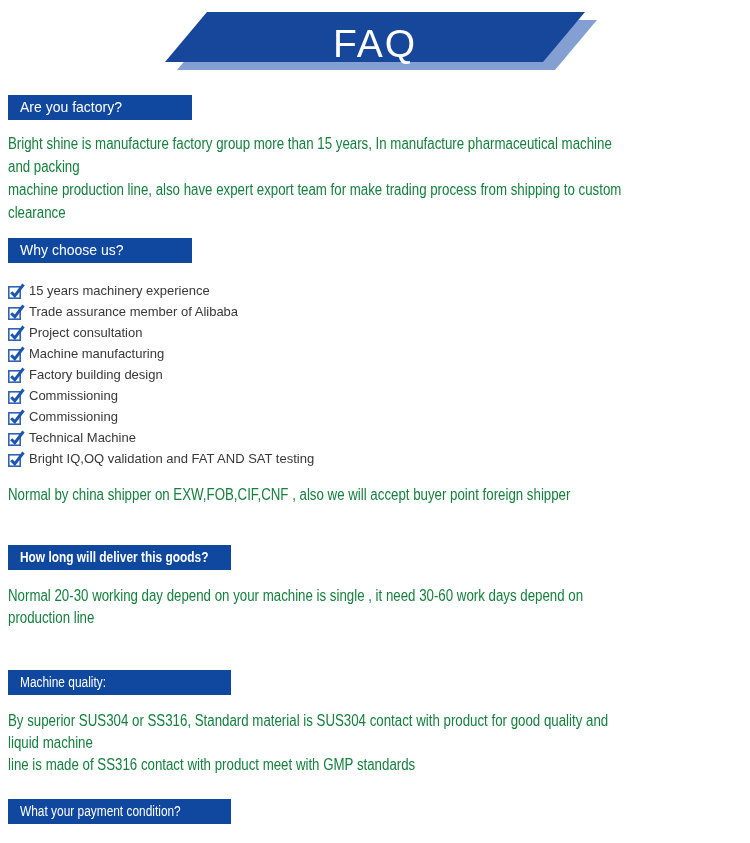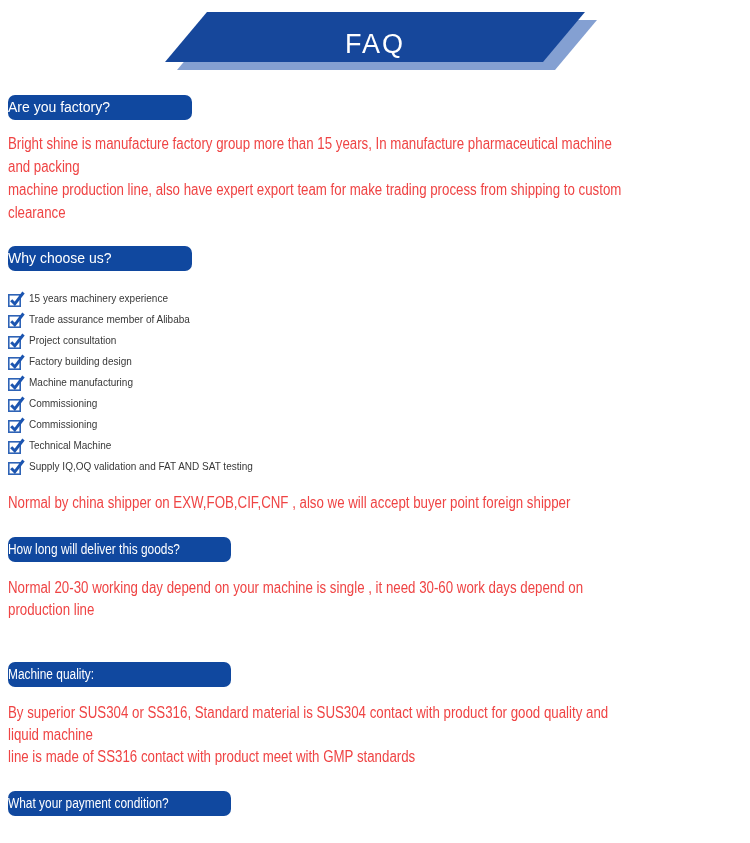--- a/index.html
+++ b/index.html
@@ -50,7 +50,7 @@
     align-items: center;
     justify-content: center;
     color: #ffffff;
-    font-size: 27px;
+    font-size: 39px;
     letter-spacing: 2px;
   }
 

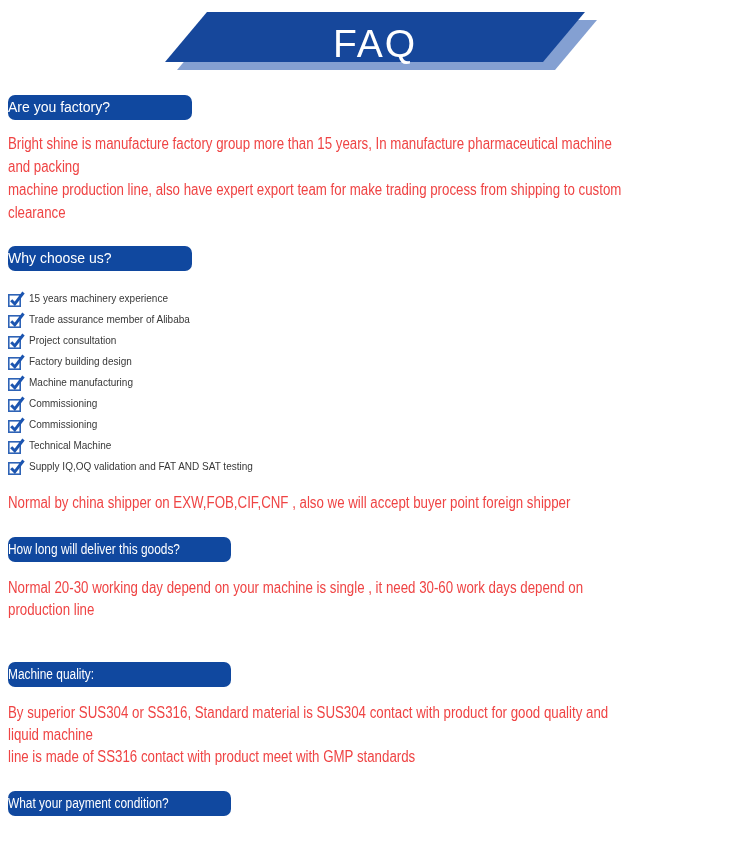--- a/index.html
+++ b/index.html
@@ -62,10 +62,10 @@
     height: 25px;
     line-height: 25px;
     margin-left: 8px;
+    padding-left: 12px;
     box-sizing: border-box;
     overflow: hidden;
     white-space: nowrap;
-    border-radius: 7px;
   }
   .w184 { width: 184px; }
   .w223 { width: 223px; }

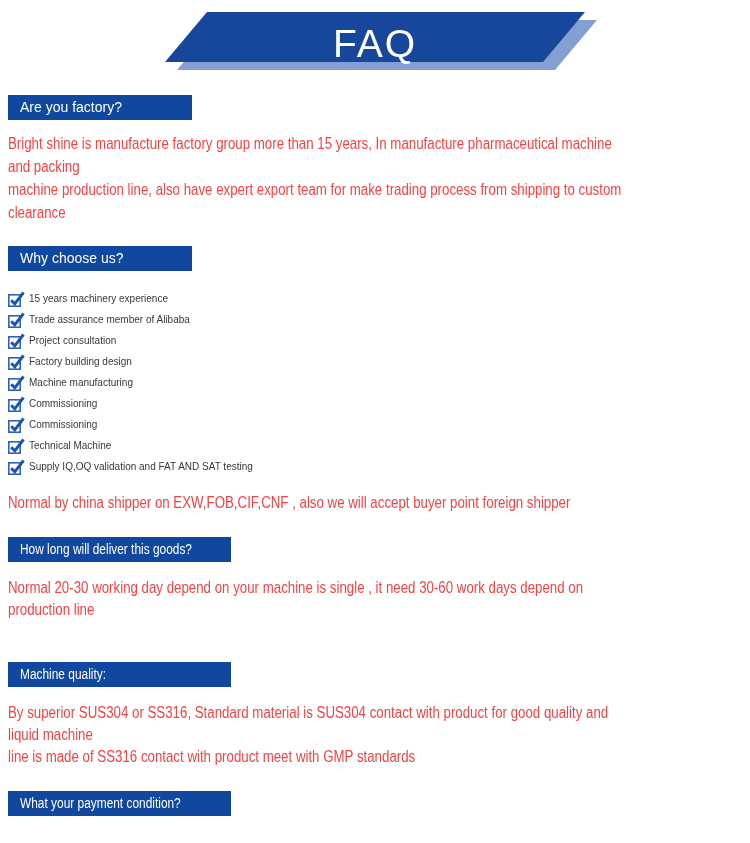--- a/index.html
+++ b/index.html
@@ -94,7 +94,7 @@
     margin: 12px 0 0 8px;
     font-size: 16px;
     line-height: 23px;
-    color: #ef4444;
+    color: #15803d;
     white-space: nowrap;
   }
   .p-shipper, .p-delivery, .p-quality, .p-payment {

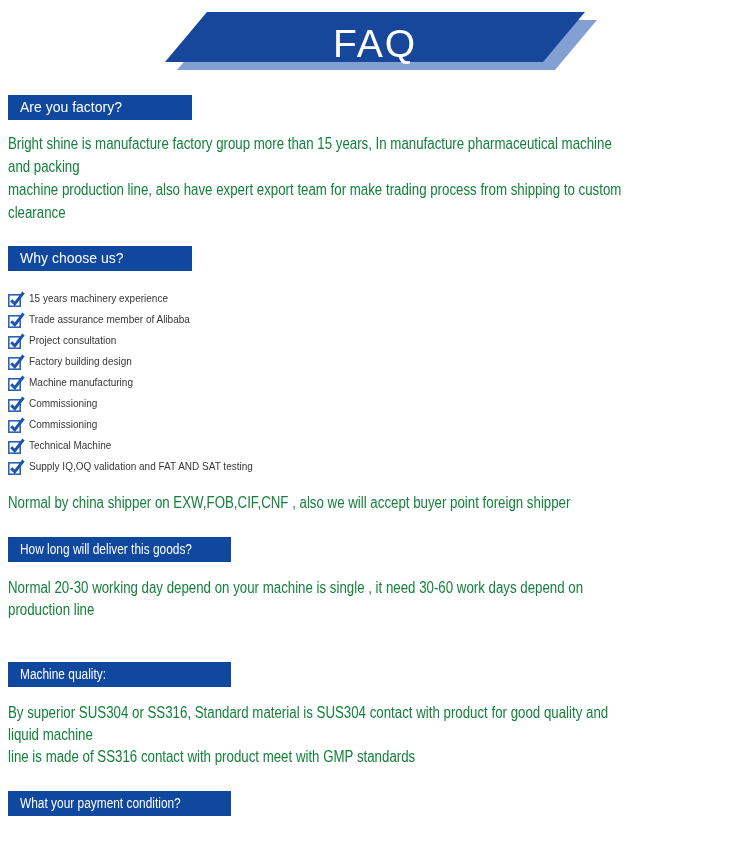--- a/index.html
+++ b/index.html
@@ -70,7 +70,7 @@
   .w184 { width: 184px; }
   .w223 { width: 223px; }
   .bar-factory  { margin-top: 25px; }
-  .bar-why      { margin-top: 22px; }
+  .bar-why      { margin-top: 14px; }
   .bar-shipper  { margin-top: 21px; }
   .bar-delivery { margin-top: 23px; }
   .bar-quality  { margin-top: 41px; }

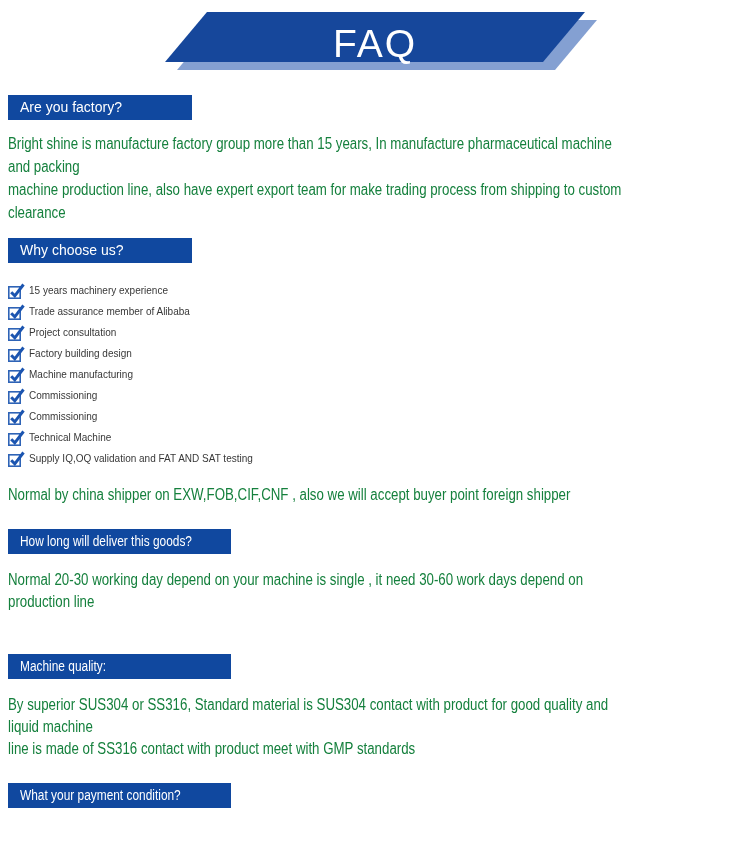--- a/index.html
+++ b/index.html
@@ -112,7 +112,7 @@
     height: 21px;
     display: flex;
     align-items: center;
-    font-size: 10px;
+    font-size: 13px;
     color: #383838;
   }
   .check-icon {

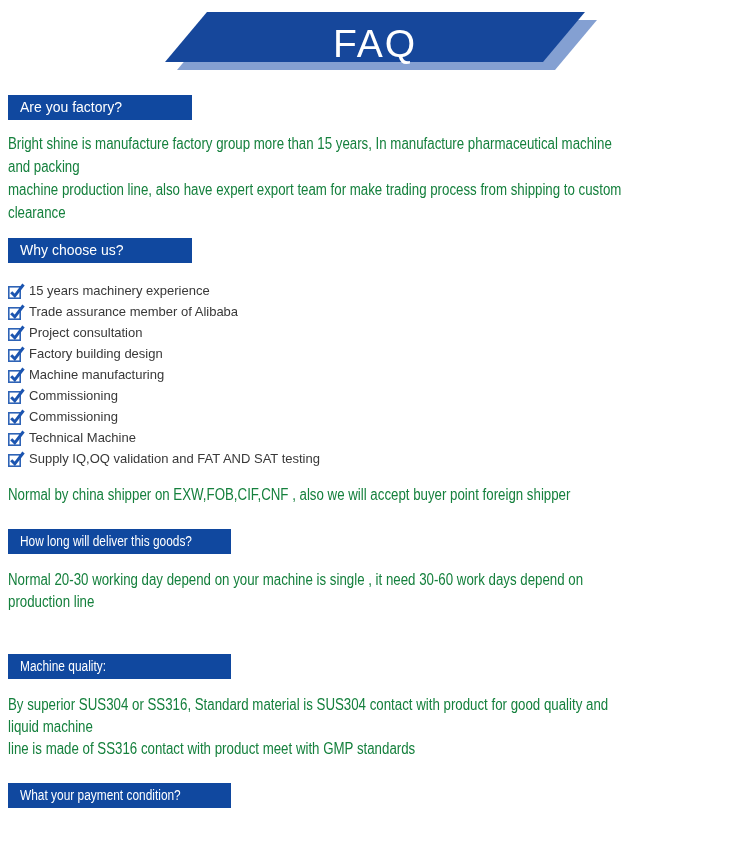--- a/index.html
+++ b/index.html
@@ -171,14 +171,14 @@
           <rect x="0.8" y="3.8" width="11.4" height="11.4" fill="none" stroke="#2e63b6" stroke-width="1.6"></rect>
           <polyline points="3.2,9.2 6.8,12.8 15.5,1.5" fill="none" stroke="#1c55b0" stroke-width="3"></polyline>
         </svg>
+      <span>Machine manufacturing</span>
+    </li>
+    <li>
+      <svg class="check-icon" viewBox="0 0 17 16">
+          <rect x="0.8" y="3.8" width="11.4" height="11.4" fill="none" stroke="#2e63b6" stroke-width="1.6"></rect>
+          <polyline points="3.2,9.2 6.8,12.8 15.5,1.5" fill="none" stroke="#1c55b0" stroke-width="3"></polyline>
+        </svg>
       <span>Factory building design</span>
-    </li>
-    <li>
-      <svg class="check-icon" viewBox="0 0 17 16">
-          <rect x="0.8" y="3.8" width="11.4" height="11.4" fill="none" stroke="#2e63b6" stroke-width="1.6"></rect>
-          <polyline points="3.2,9.2 6.8,12.8 15.5,1.5" fill="none" stroke="#1c55b0" stroke-width="3"></polyline>
-        </svg>
-      <span>Machine manufacturing</span>
     </li>
     <li>
       <svg class="check-icon" viewBox="0 0 17 16">

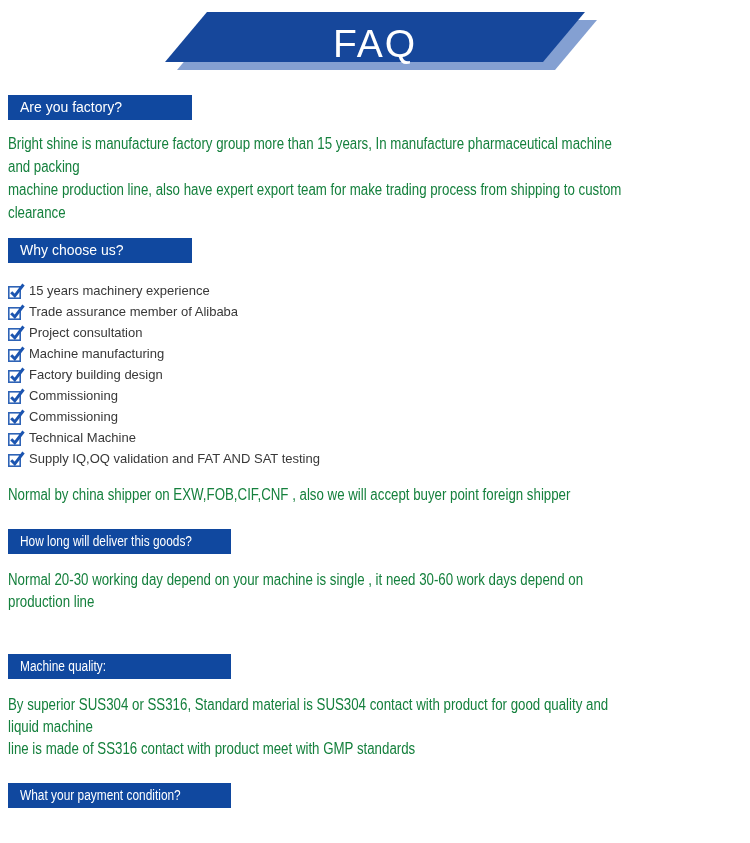--- a/index.html
+++ b/index.html
@@ -206,7 +206,7 @@
           <rect x="0.8" y="3.8" width="11.4" height="11.4" fill="none" stroke="#2e63b6" stroke-width="1.6"></rect>
           <polyline points="3.2,9.2 6.8,12.8 15.5,1.5" fill="none" stroke="#1c55b0" stroke-width="3"></polyline>
         </svg>
-      <span>Supply IQ,OQ validation and FAT AND SAT testing</span>
+      <span>Bright IQ,OQ validation and FAT AND SAT testing</span>
     </li>
   </ul>
 

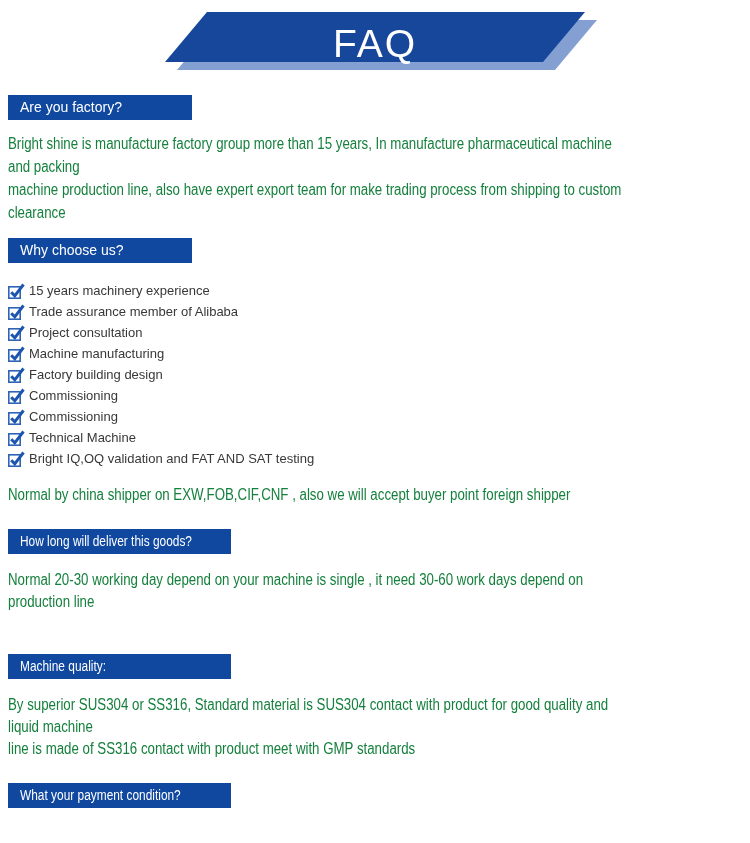--- a/index.html
+++ b/index.html
@@ -72,7 +72,7 @@
   .bar-factory  { margin-top: 25px; }
   .bar-why      { margin-top: 14px; }
   .bar-shipper  { margin-top: 21px; }
-  .bar-delivery { margin-top: 23px; }
+  .bar-delivery { margin-top: 39px; font-weight: bold; }
   .bar-quality  { margin-top: 41px; }
   .bar-payment  { margin-top: 23px; }
 

